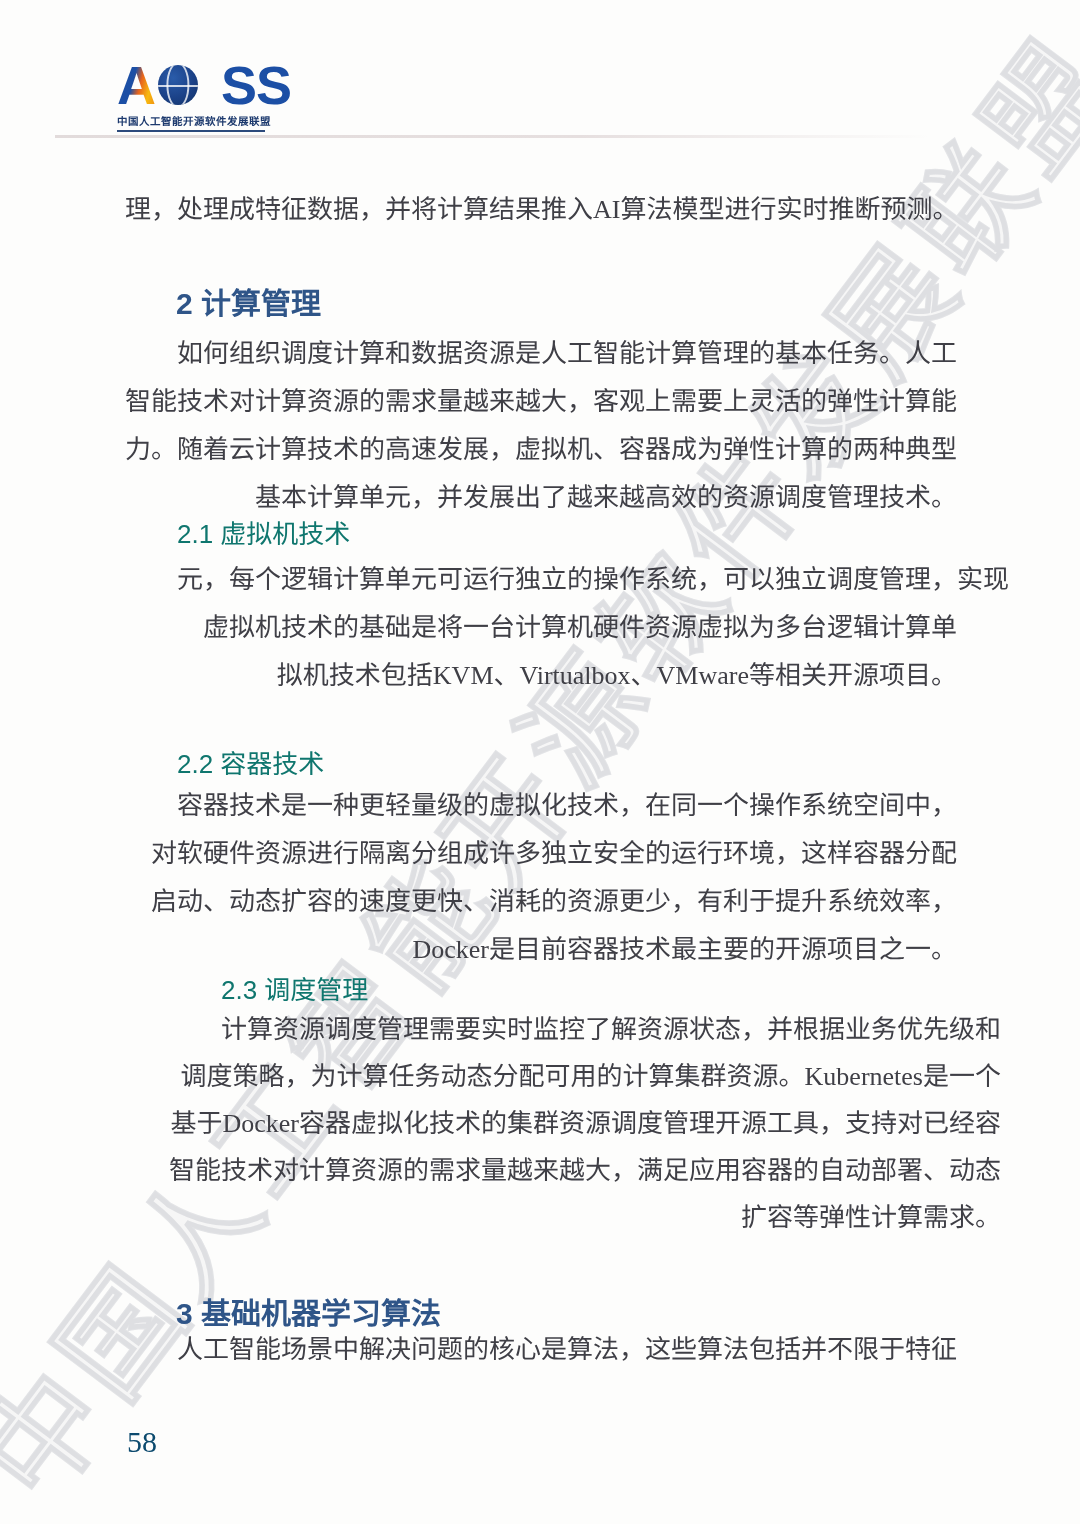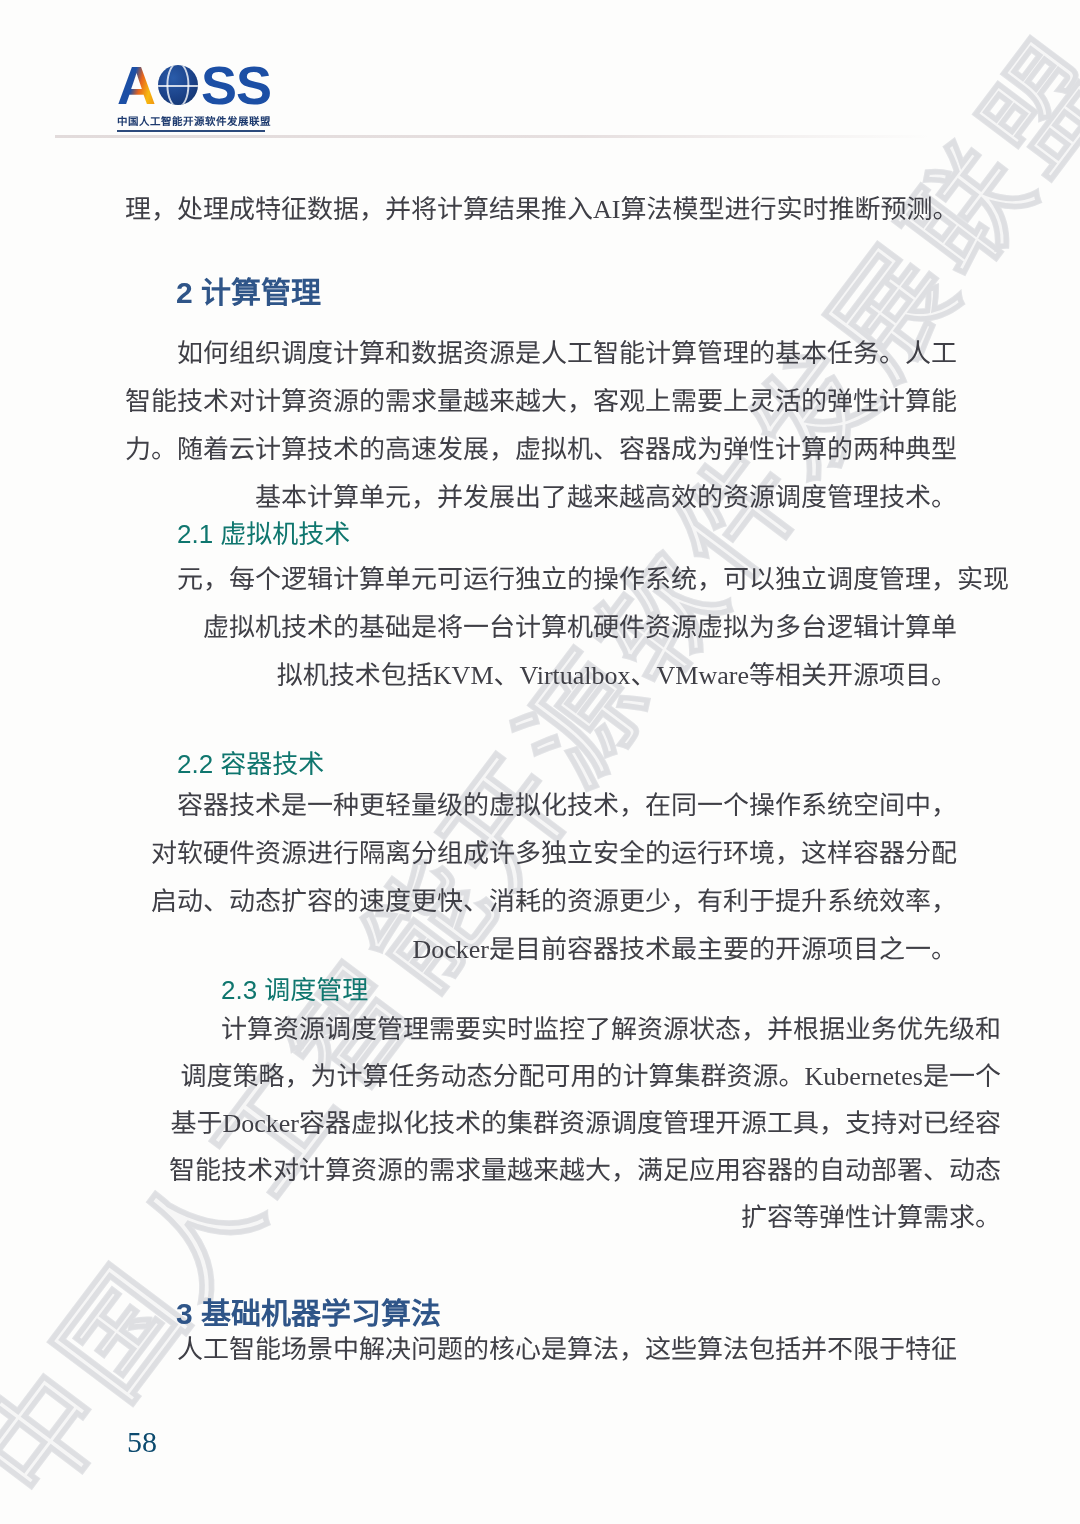--- a/index.html
+++ b/index.html
@@ -55,7 +55,7 @@
     content:""; position:absolute; left:-2px; right:-2px; top:50%;
     border-top:2px solid rgba(255,255,255,0.78);
   }
-  .logo-ss { color:#1c4fa5; }
+  .logo-ss { color:#1c4fa5;margin-left:20px; }
   .logo-subtitle {
     margin-top:3px; width:148px;
     font-family:"Liberation Sans","DejaVu Sans",sans-serif;

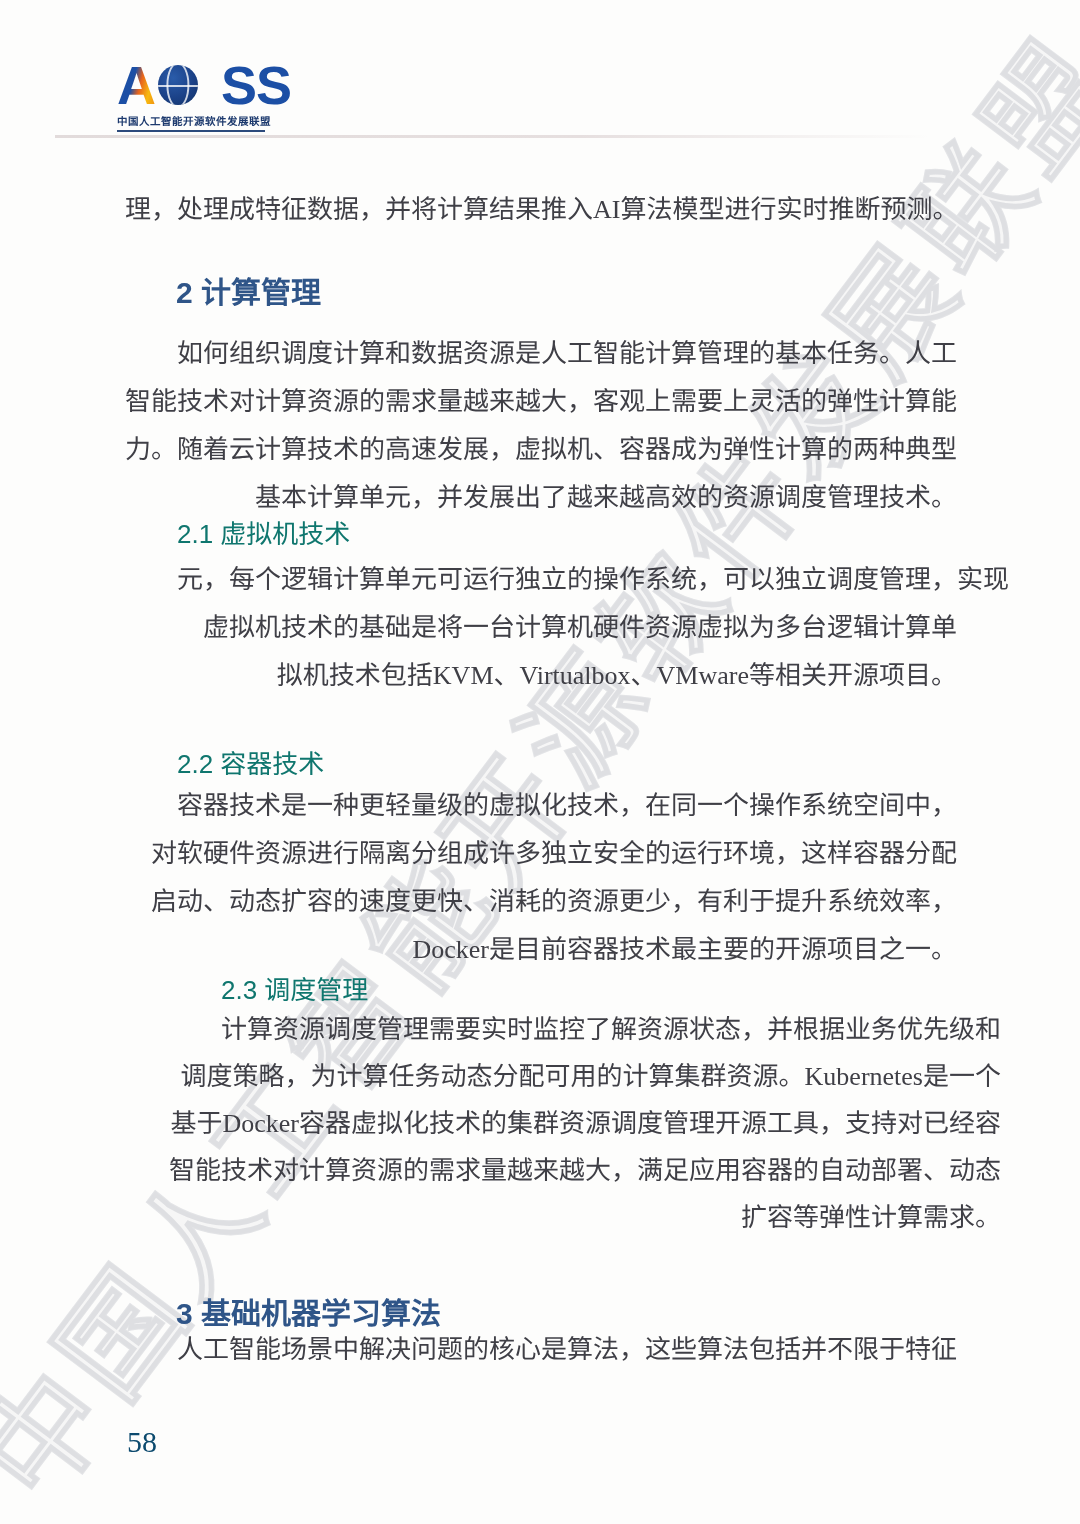--- a/index.html
+++ b/index.html
@@ -94,7 +94,7 @@
 
   
   #p-intro   { top:186px; }
-  #h-sec2    { top:273px;text-align:right; }
+  #h-sec2    { top:284px;text-align:right; }
   #p-sec2    { top:330px; }
   #h-sub21   { top:510px; }
   #p-sub21   { top:556px; }

